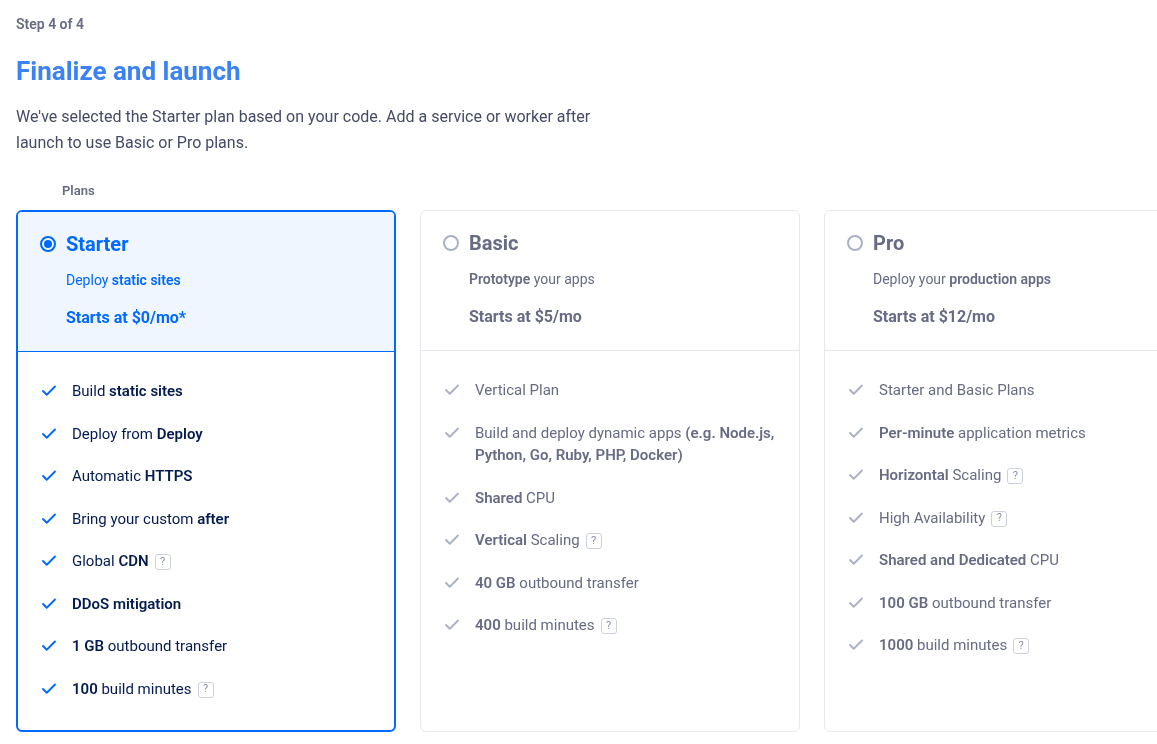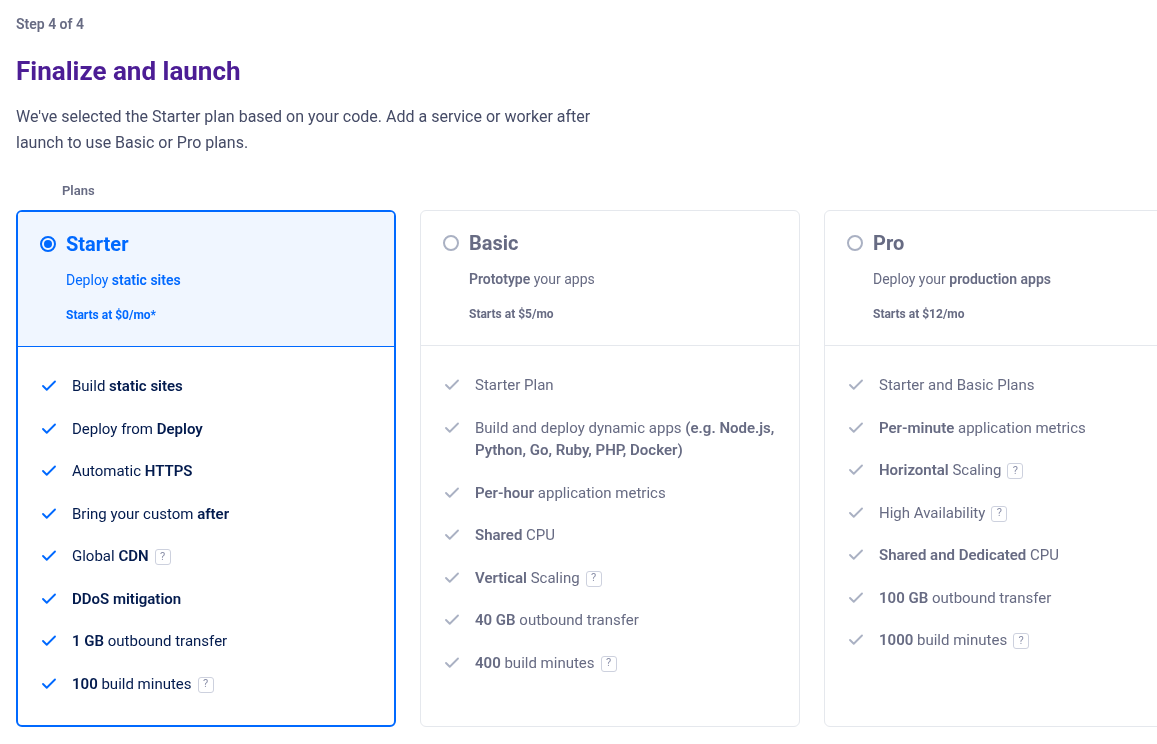--- a/index.html
+++ b/index.html
@@ -17,7 +17,7 @@
       margin-bottom: 24px;
     }
     .page-title {
-      color: #4c1d95;
+      color: #3b82f6;
       font-size: 26px;
       font-weight: 700;
       margin-bottom: 18px;

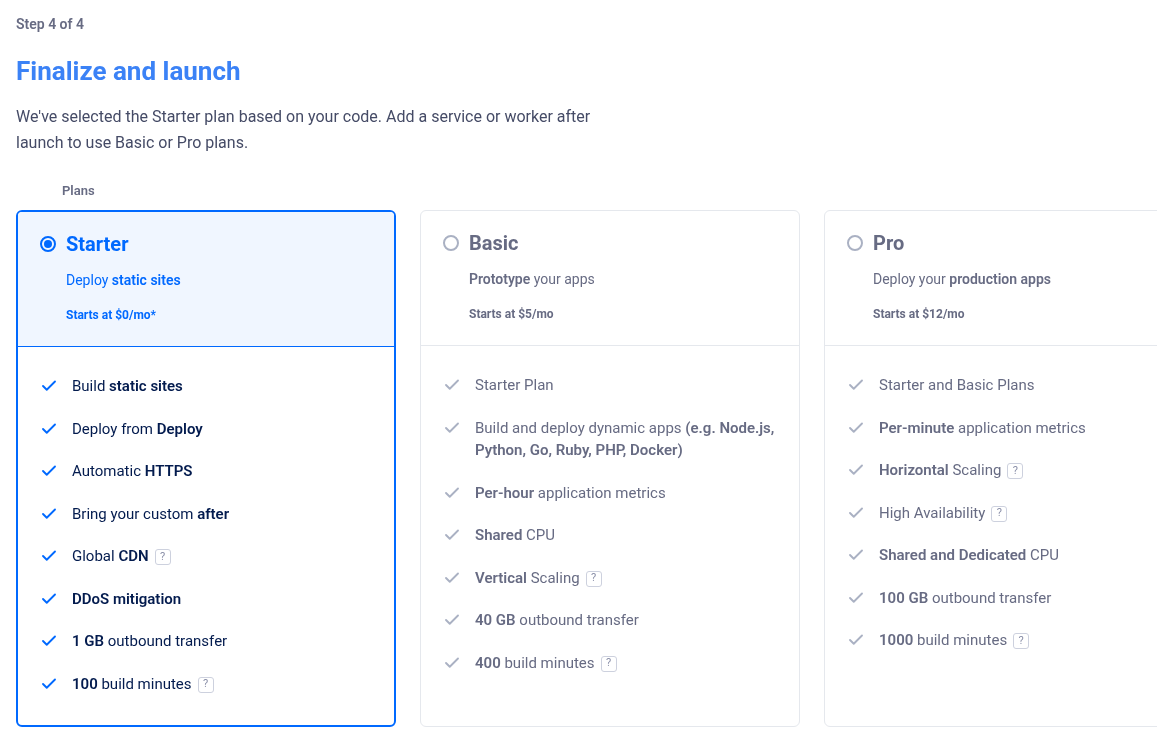--- a/index.html
+++ b/index.html
@@ -103,7 +103,7 @@
     .plan-tagline strong { font-weight: 600; }
     .plan-price {
       margin-left: 26px;
-      font-size: 12px;
+      font-size: 16px;
       font-weight: 700;
       color: #676B83;
     }

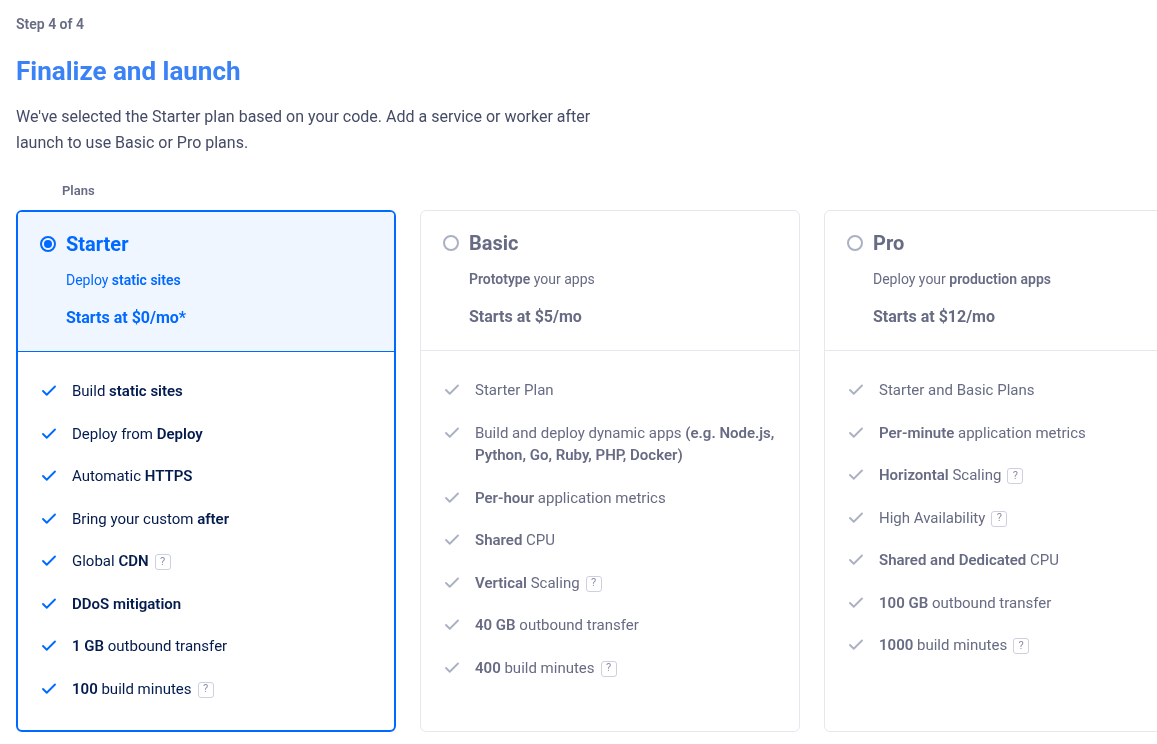--- a/index.html
+++ b/index.html
@@ -249,7 +249,7 @@
               <path d="M4 12l5 5L20 6" stroke-width="2.5" stroke-linecap="round" stroke-linejoin="round"></path>
             </svg>
           </span>
-          <span>Starter Plan</span>
+          <span>Vertical Plan</span>
         </div>
         <div class="feat">
           <span class="check">

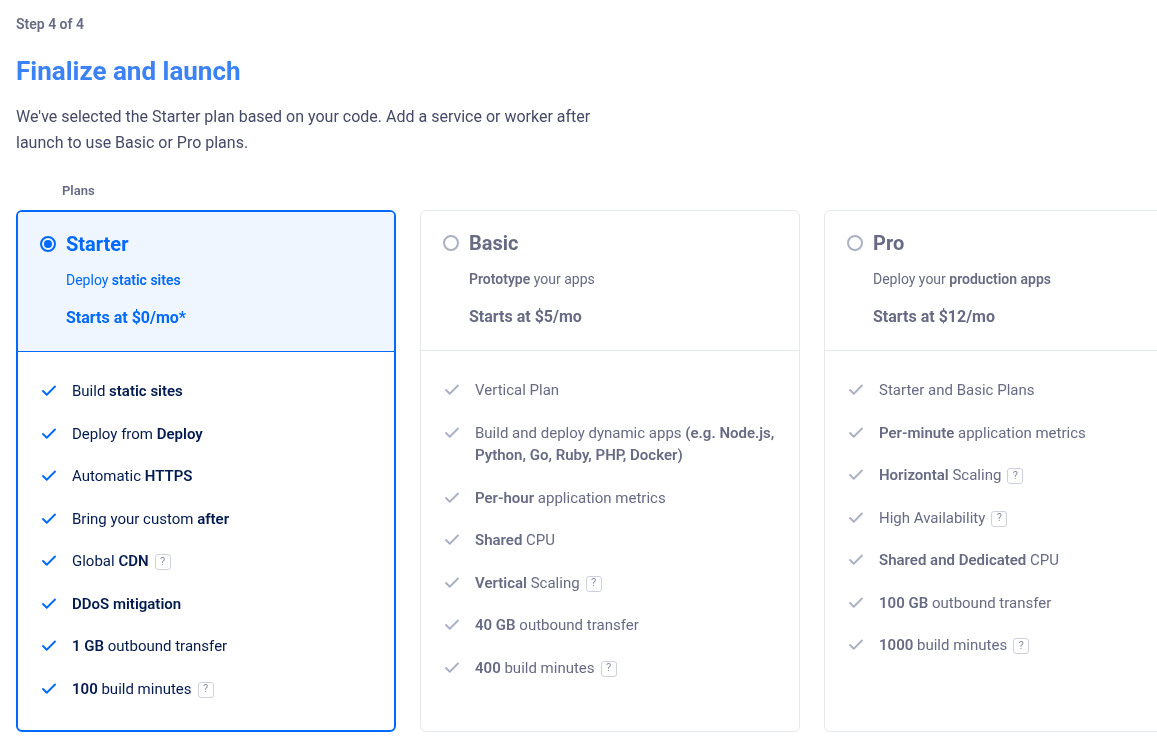--- a/index.html
+++ b/index.html
@@ -265,14 +265,6 @@
               <path d="M4 12l5 5L20 6" stroke-width="2.5" stroke-linecap="round" stroke-linejoin="round"></path>
             </svg>
           </span>
-          <span><strong>Per-hour</strong> application metrics</span>
-        </div>
-        <div class="feat">
-          <span class="check">
-            <svg width="18" height="18" viewBox="0 0 24 24" fill="none">
-              <path d="M4 12l5 5L20 6" stroke-width="2.5" stroke-linecap="round" stroke-linejoin="round"></path>
-            </svg>
-          </span>
           <span><strong>Shared</strong> CPU</span>
         </div>
         <div class="feat">

